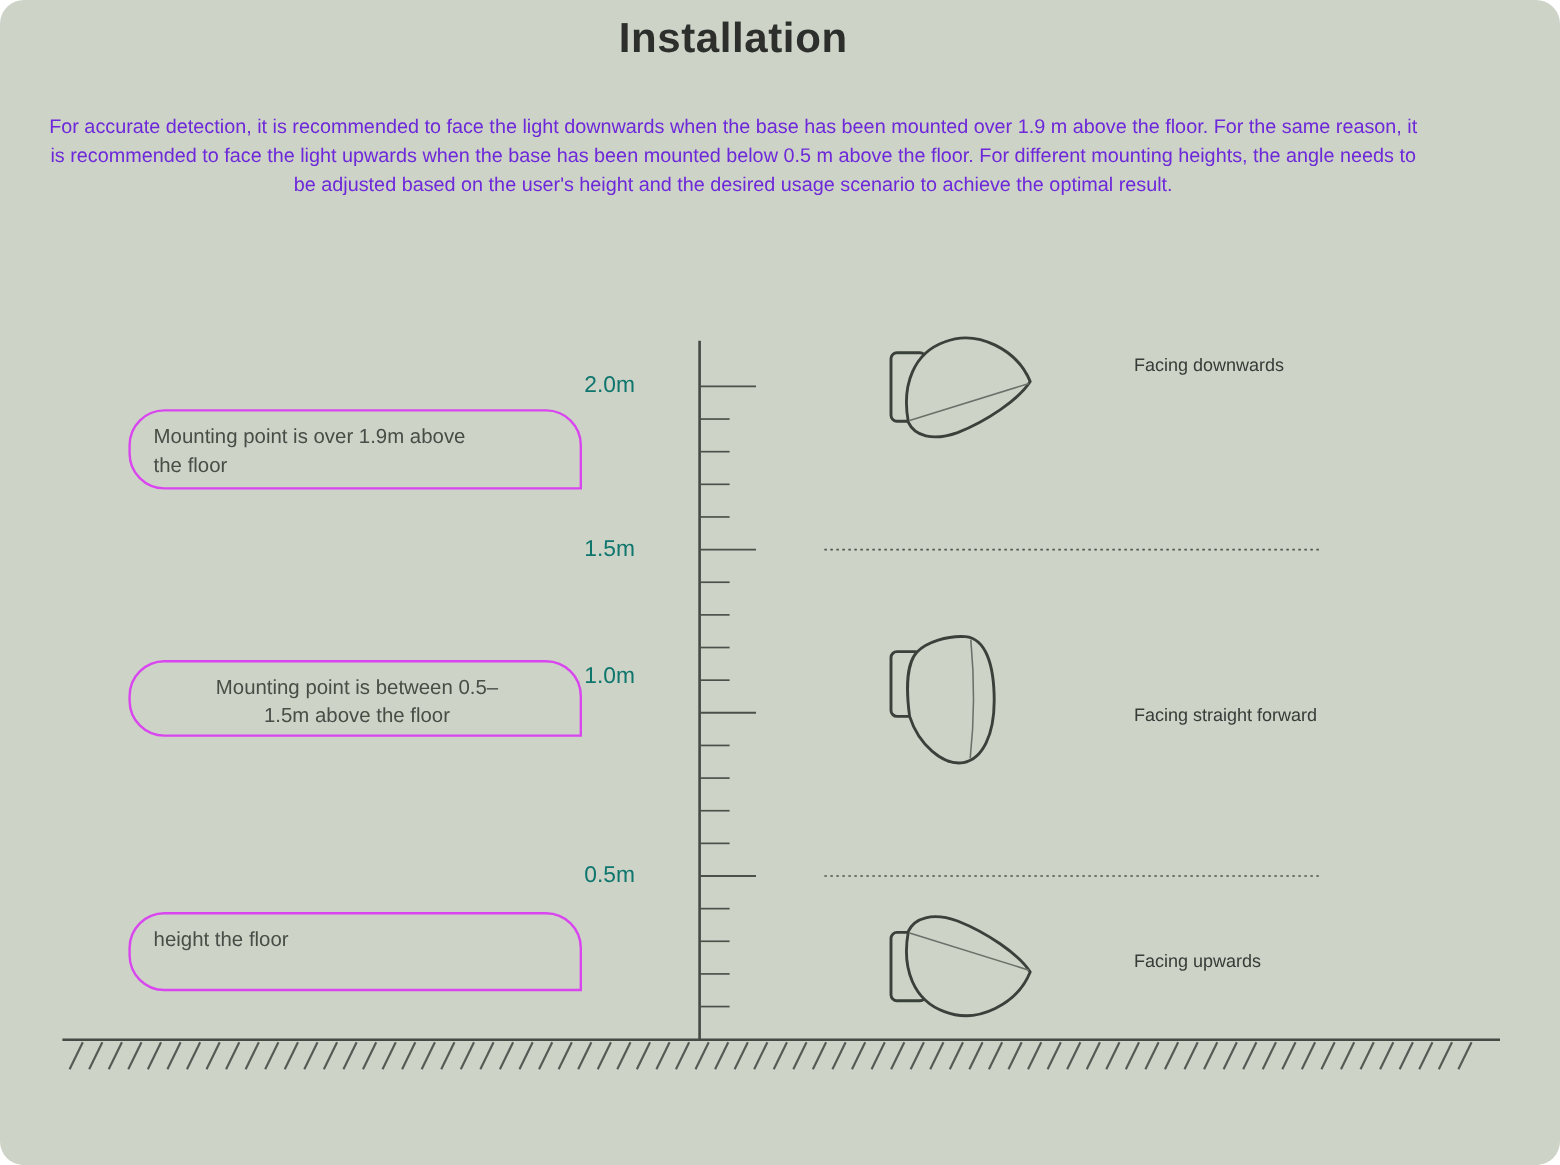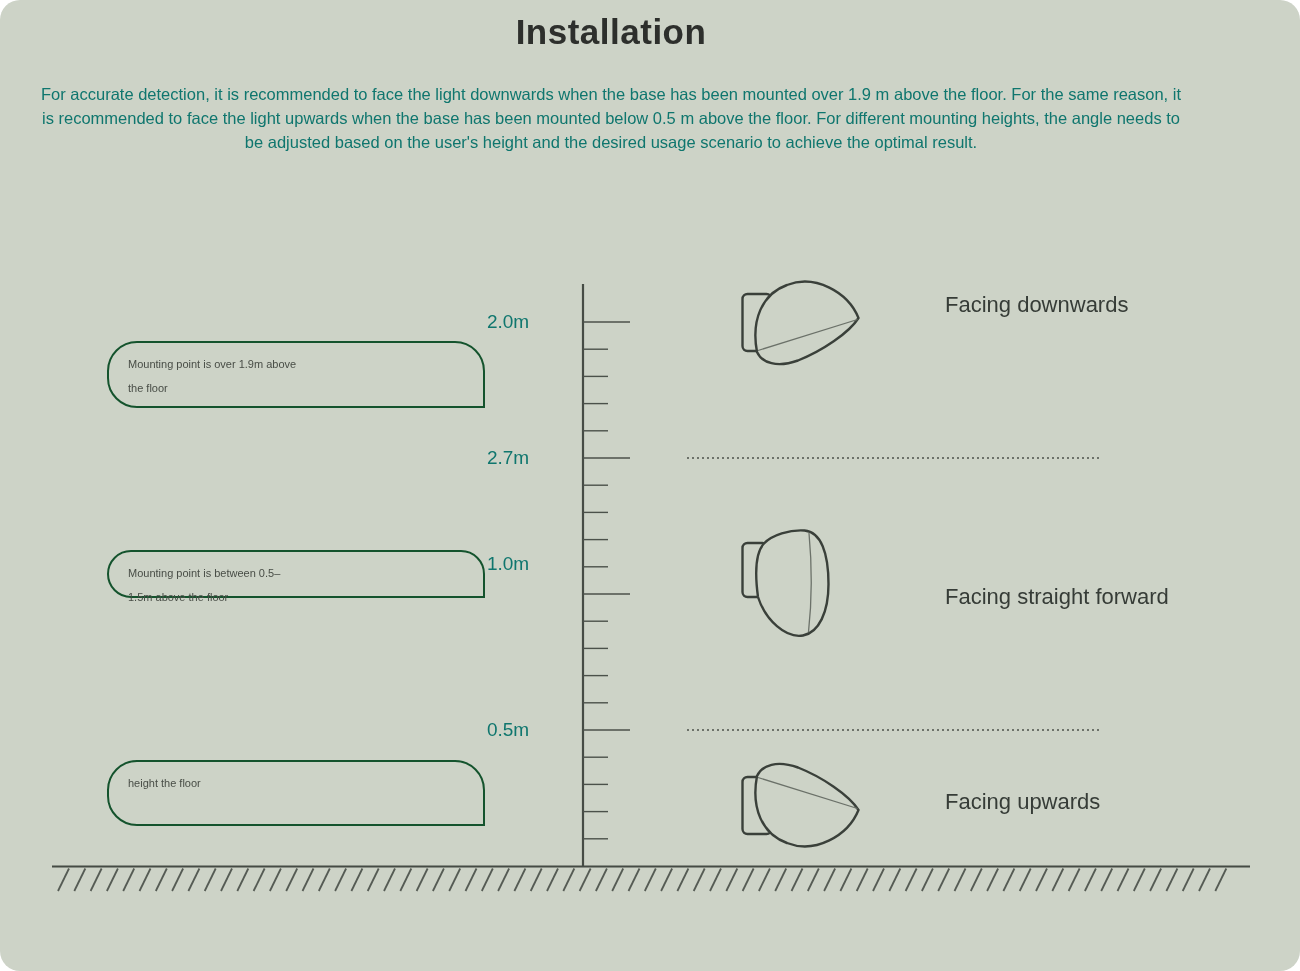--- a/index.html
+++ b/index.html
@@ -15,8 +15,8 @@
     font-size:35px; font-weight:700; color:#2d2f2c; letter-spacing:.5px;
   }
   .intro {
-    margin:30px auto 0; width:1150px; text-align:center;
-    font-size:16.5px; line-height:24px; color:#0f766e;
+    margin:42px auto 0; width:1150px; text-align:center;
+    font-size:16.5px; line-height:24px; color:#6d28d9;
   }
   svg.layer { position:absolute; left:0; top:0; }
 

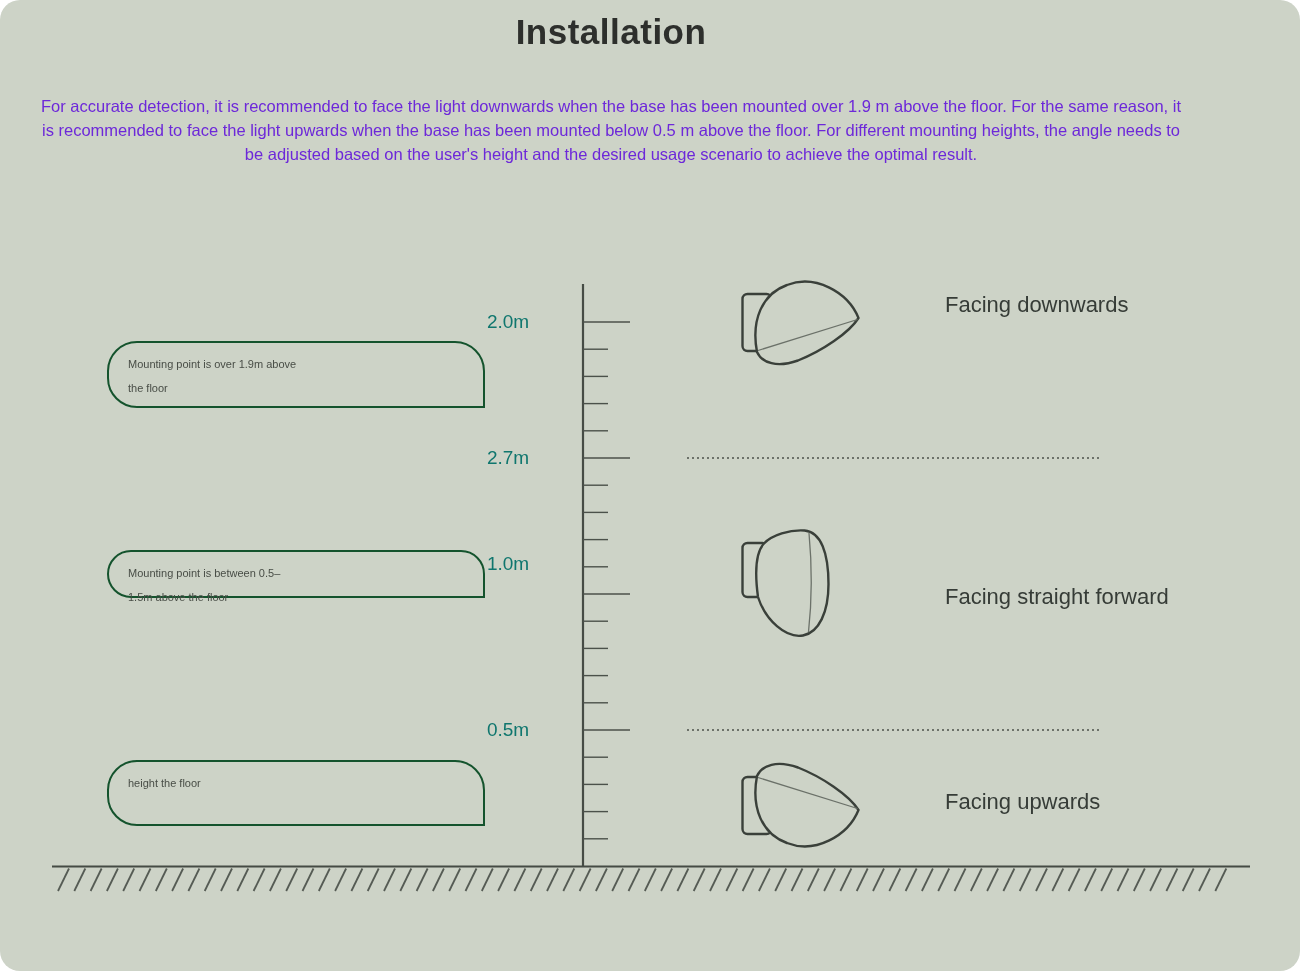--- a/index.html
+++ b/index.html
@@ -41,7 +41,7 @@
 
   .facing-label {
     position:absolute; left:945px;
-    font-size:22px; line-height:22px; color:#363c37;
+    font-size:15px; line-height:22px; color:#363c37;
   }
   #facing-0 { top:294px; }
   #facing-1 { top:586px; }

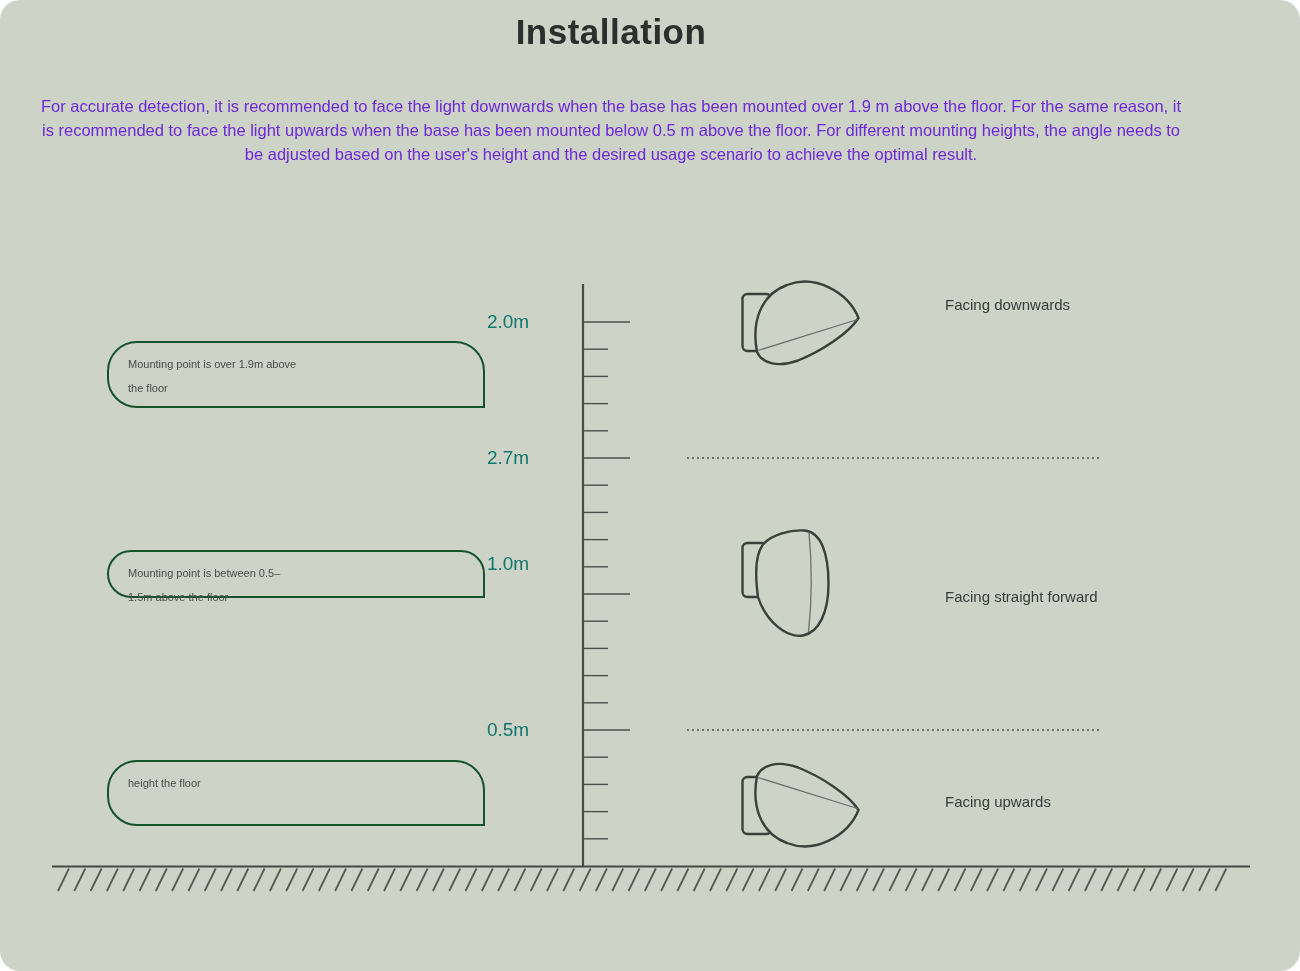--- a/index.html
+++ b/index.html
@@ -22,9 +22,9 @@
 
   .callout {
     position:absolute; left:107px; width:378px; box-sizing:border-box;
-    border:2px solid #14532d; border-radius:30px 30px 0 30px;
+    border:2px solid #d946ef; border-radius:30px 30px 0 30px;
     padding:9px 16px 9px 19px;
-    font-size:11px; line-height:24px; color:#484d46;
+    font-size:17px; line-height:24px; color:#484d46;
   }
   #callout-1 { top:341px; height:67px; }
   #callout-2 { top:550px; height:48px; }

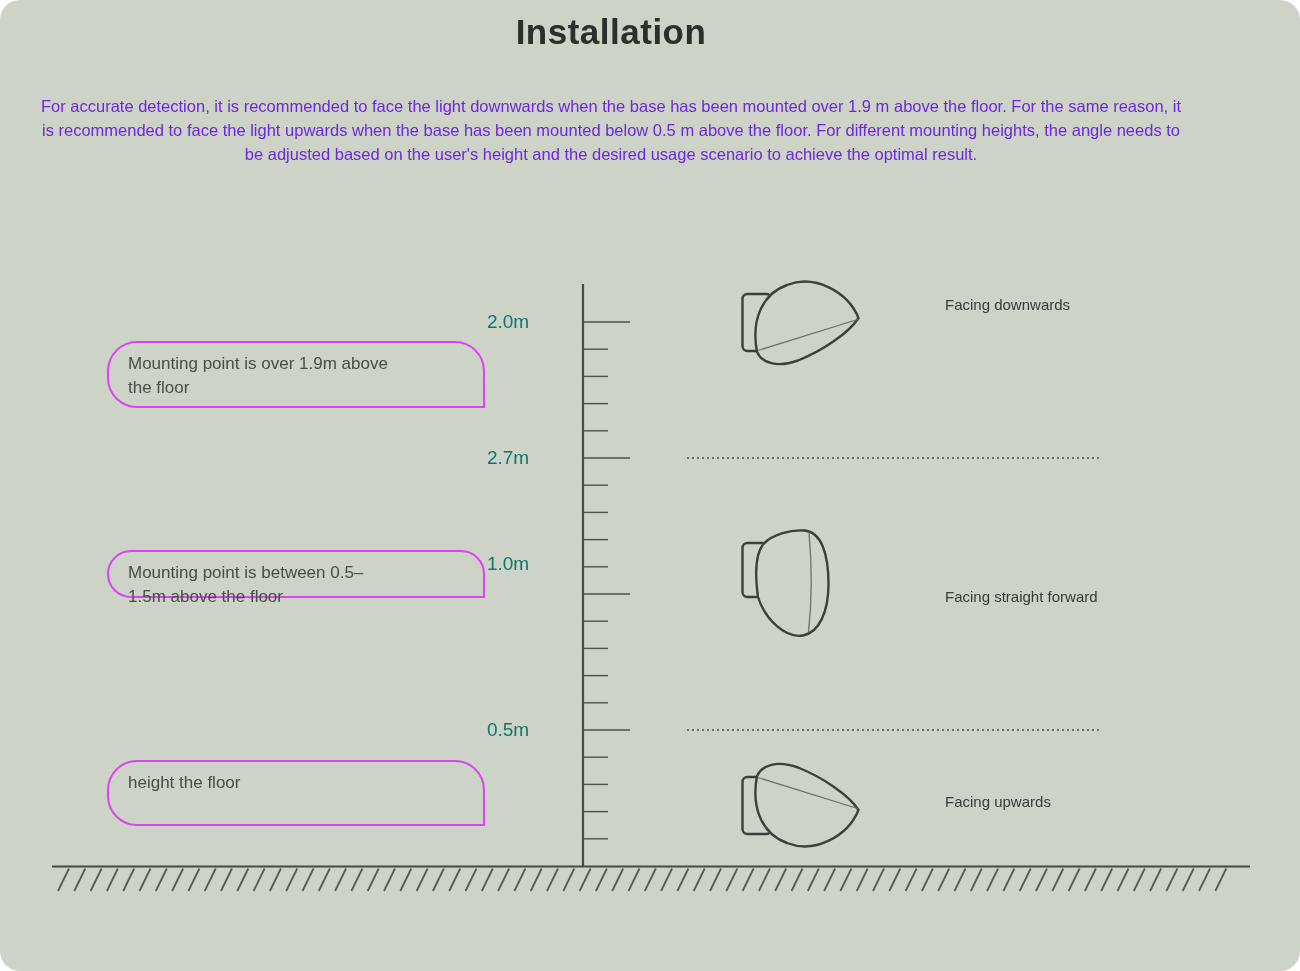--- a/index.html
+++ b/index.html
@@ -198,7 +198,7 @@
   </div>
 
   <div class="ruler-label" id="ruler-label-0">2.0m</div>
-  <div class="ruler-label" id="ruler-label-1">2.7m</div>
+  <div class="ruler-label" id="ruler-label-1">1.5m</div>
   <div class="ruler-label" id="ruler-label-2">1.0m</div>
   <div class="ruler-label" id="ruler-label-3">0.5m</div>
 

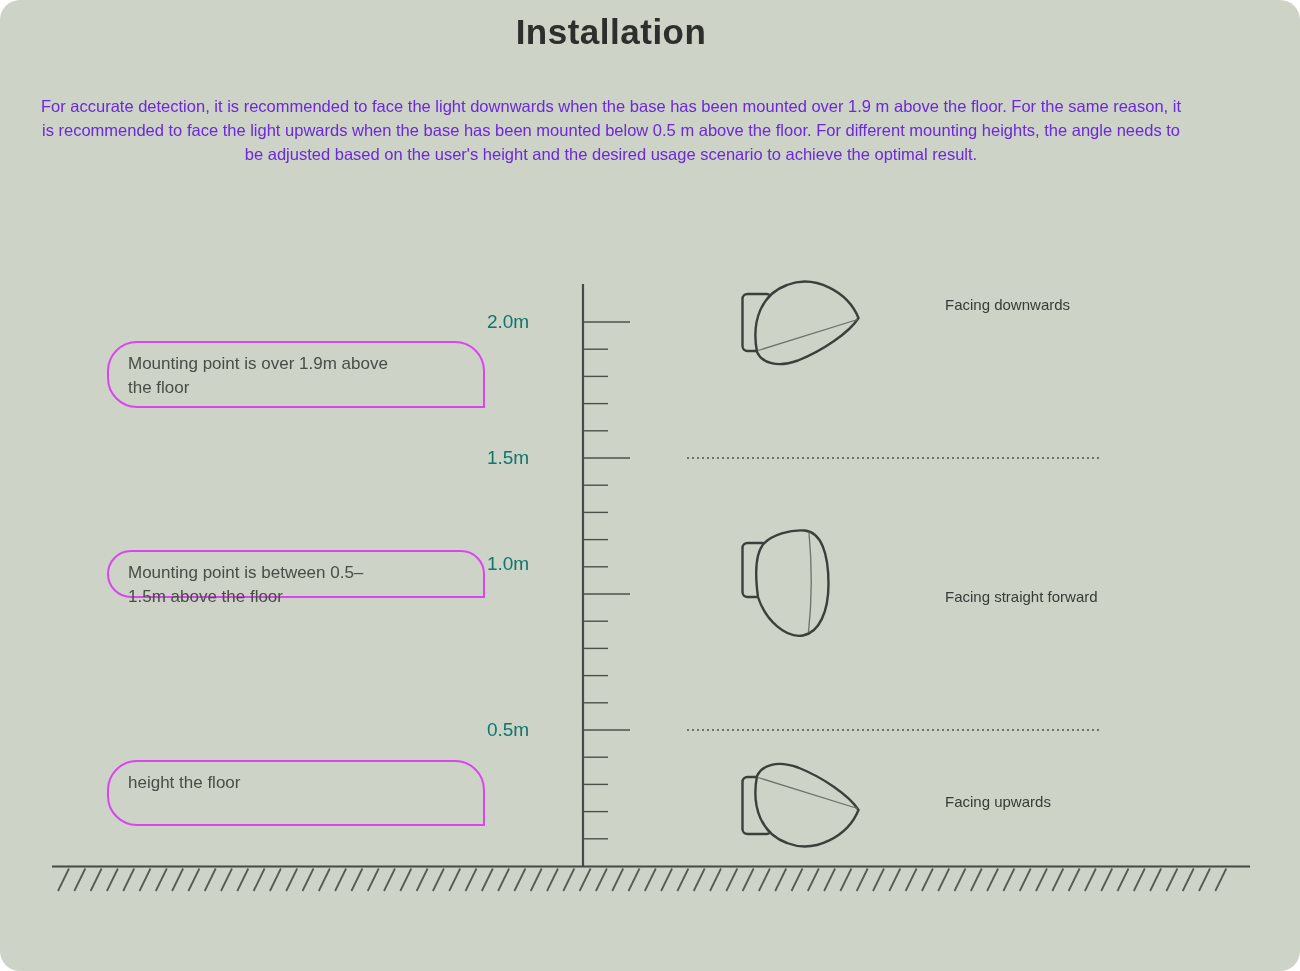--- a/index.html
+++ b/index.html
@@ -27,7 +27,7 @@
     font-size:17px; line-height:24px; color:#484d46;
   }
   #callout-1 { top:341px; height:67px; }
-  #callout-2 { top:550px; height:48px; }
+  #callout-2 { top:550px; height:64px;text-align:center; }
   #callout-3 { top:760px; height:66px; }
 
   .ruler-label {

